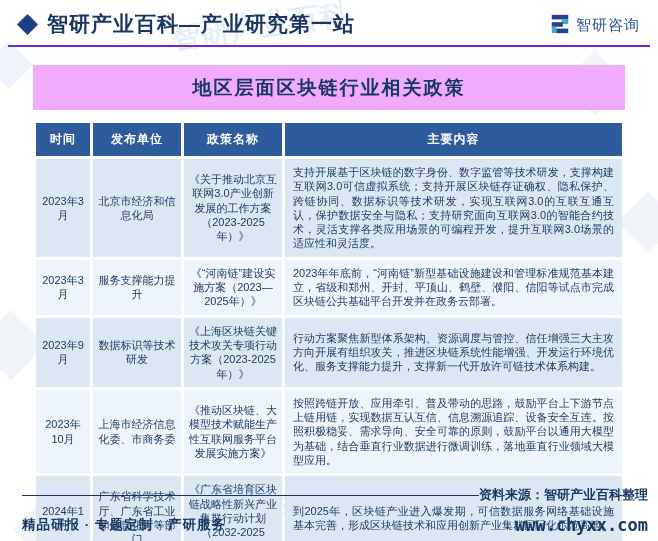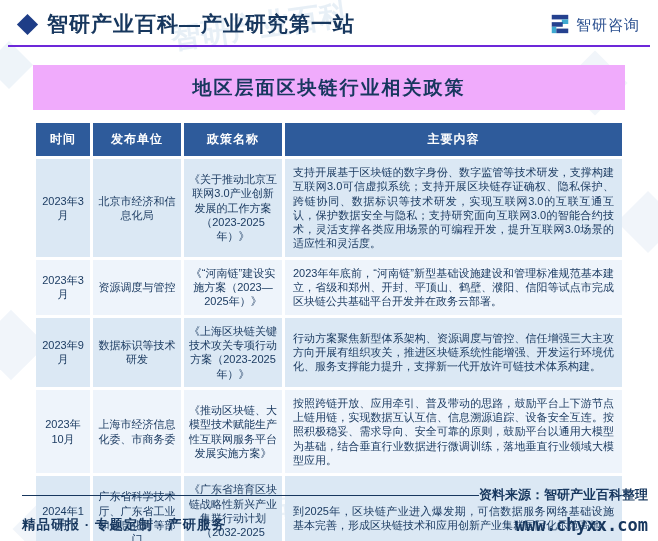--- a/index.html
+++ b/index.html
@@ -175,7 +175,7 @@
     </tr>
     <tr class="row-even">
       <td>2023年3月</td>
-      <td>资源调度与管控</td>
+      <td>服务支撑能力提升</td>
       <td>《“河南链”建设实施方案（2023—2025年）》</td>
       <td class="content">2023年年底前，“河南链”新型基础设施建设和管理标准规范基本建立，省级和郑州、开封、平顶山、鹤壁、濮阳、信阳等试点市完成区块链公共基础平台开发并在政务云部署。</td>
     </tr>

